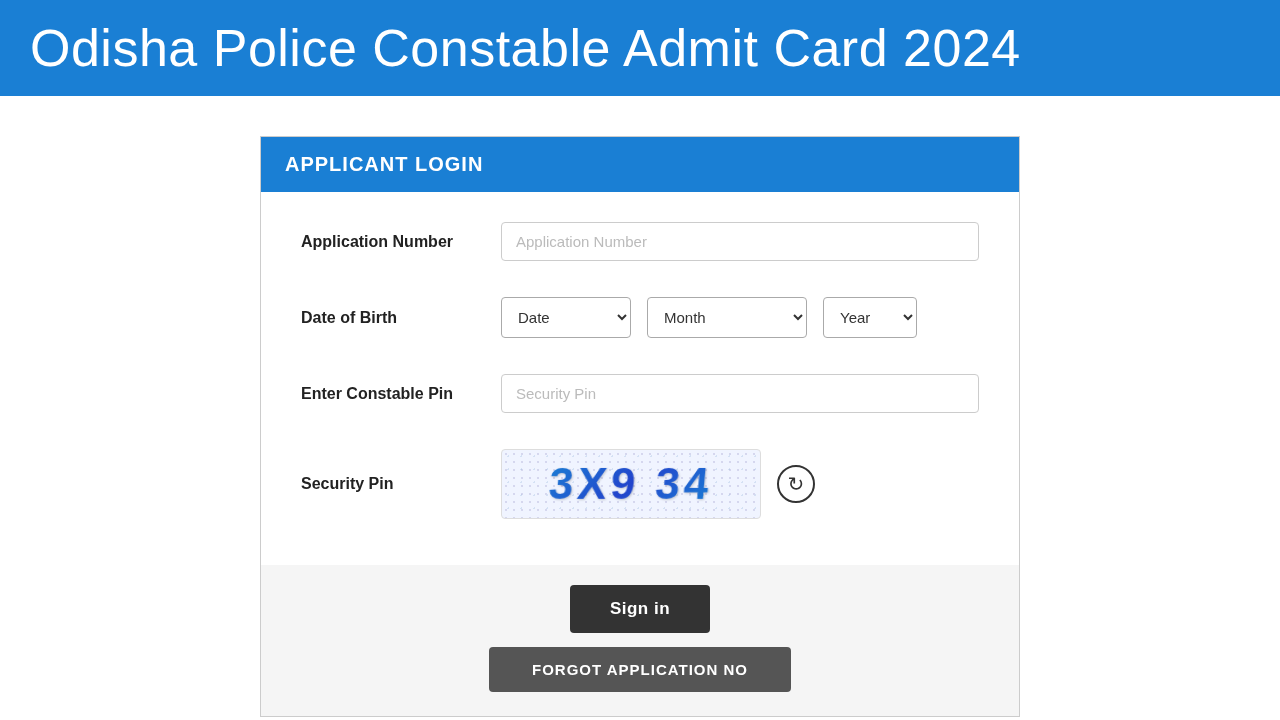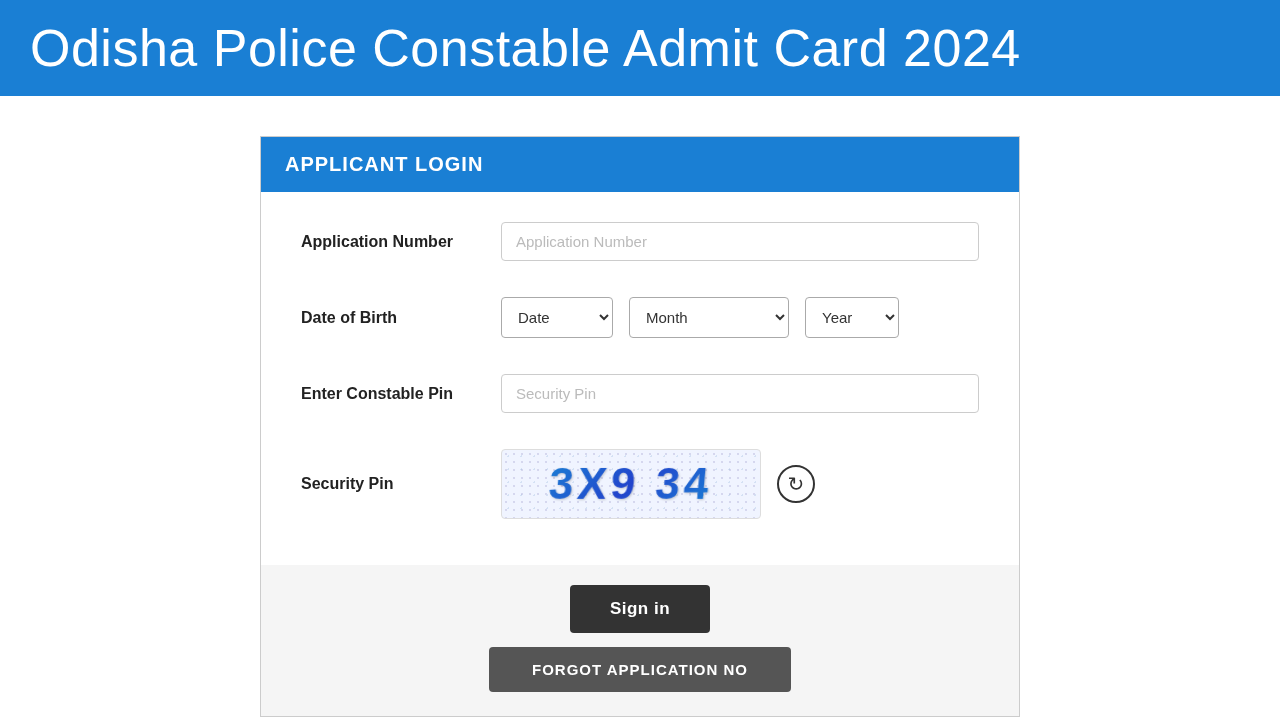--- a/index.html
+++ b/index.html
@@ -106,7 +106,7 @@
     }
 
     .dob-select:first-child {
-      width: 112px;
+      width: 130px;
     }
 
     .dob-select:nth-child(2) {

